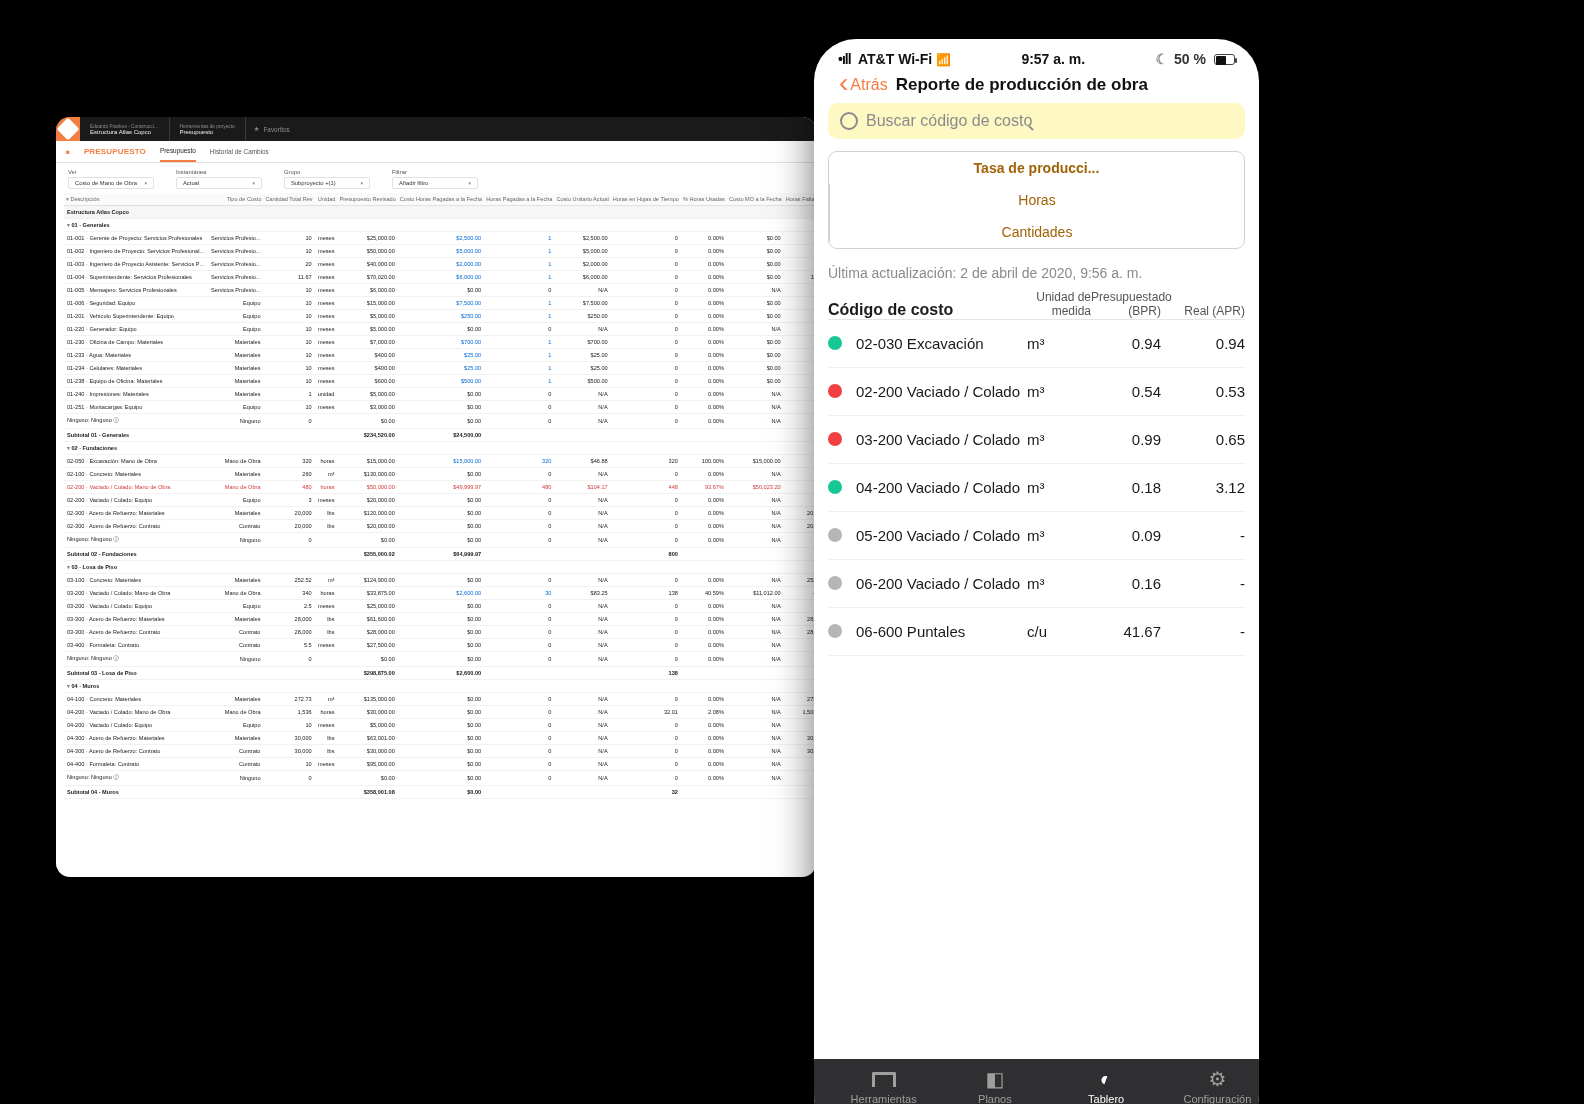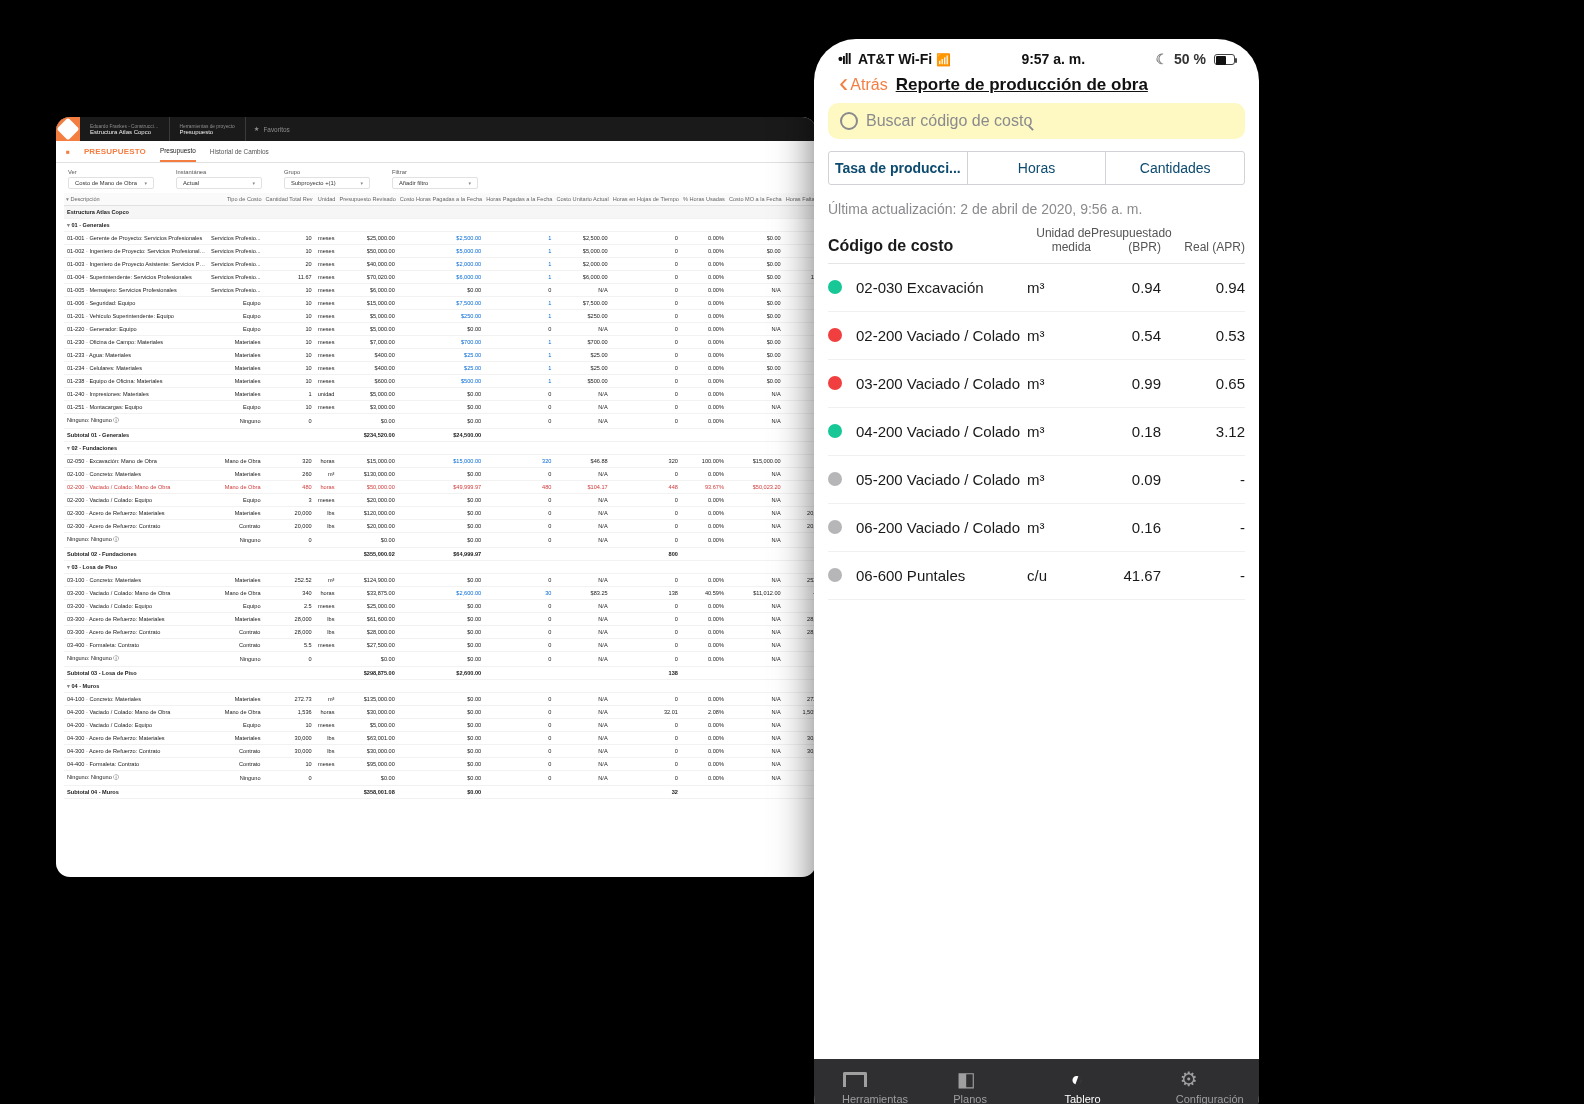--- a/index.html
+++ b/index.html
@@ -147,7 +147,7 @@
   }
   .ios-back{display:flex;align-items:center;color:var(--orange);font-size:16px;gap:2px;}
   .ios-back::before{content:"‹";font-size:28px;line-height:0;margin-top:-5px;}
-  .ios-title{font-size:17px;font-weight:700;color:#111;text-decoration:underline;}
+  .ios-title{font-size:17px;font-weight:700;color:#111;}
 
   .search-bar{
     margin:4px 14px 12px;

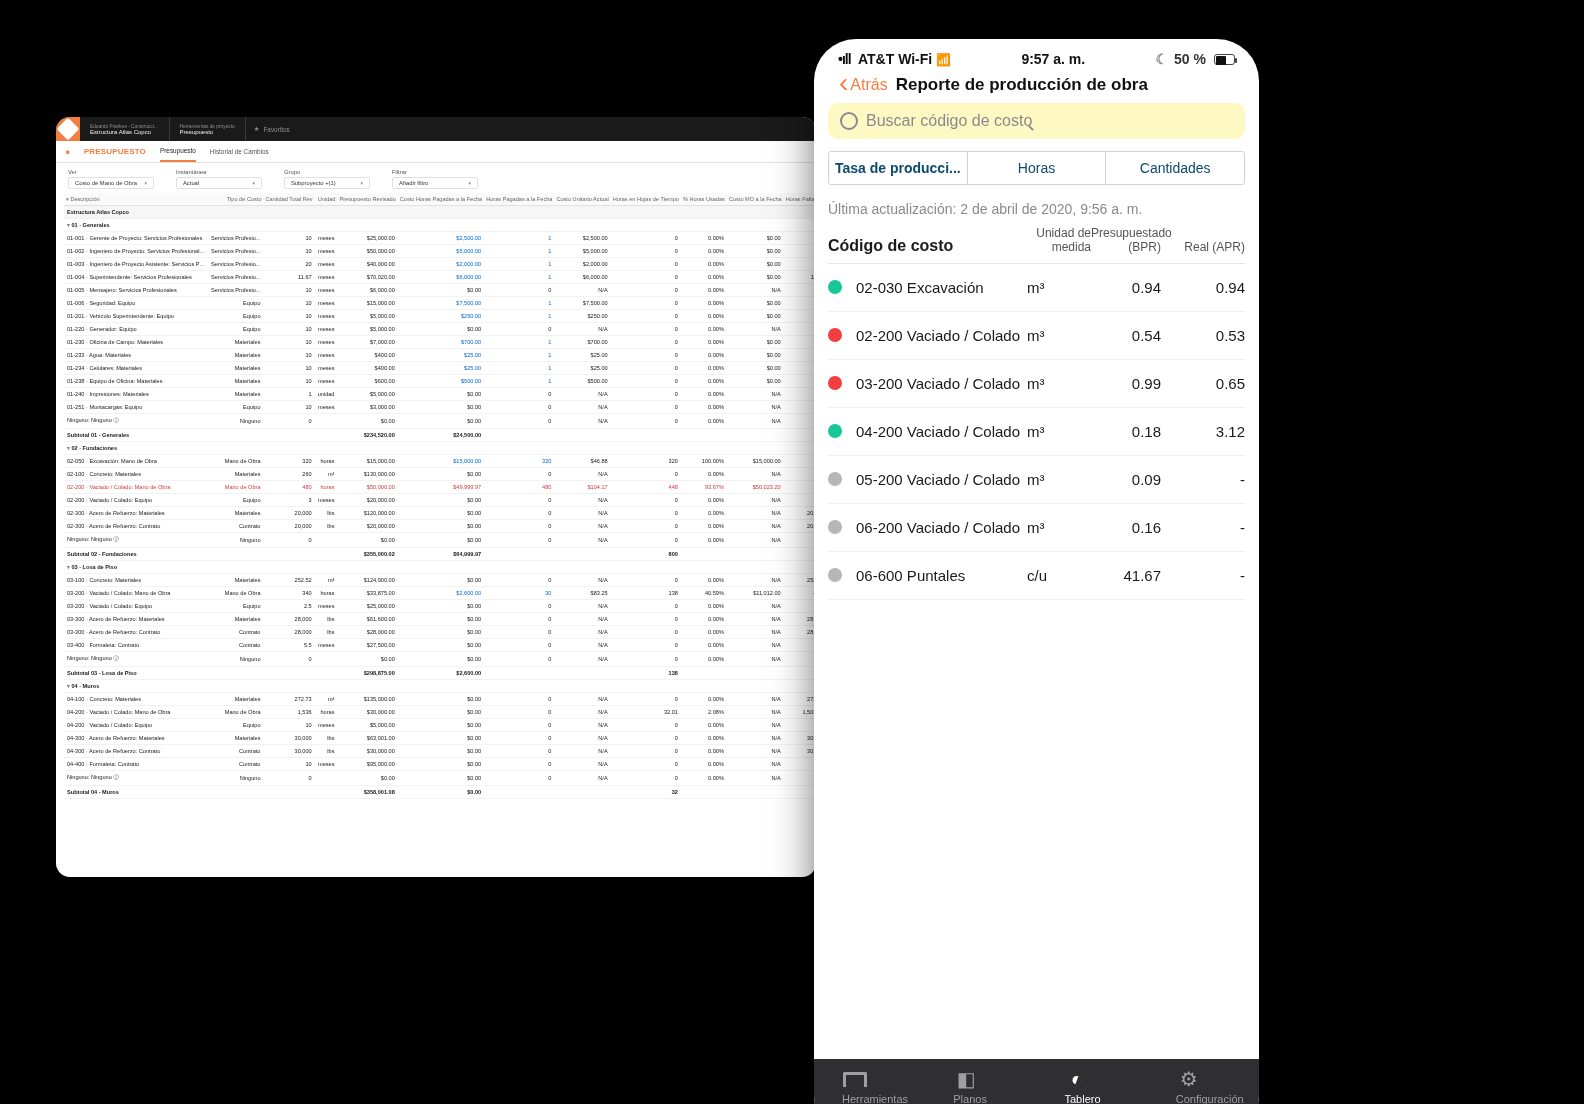--- a/index.html
+++ b/index.html
@@ -158,8 +158,8 @@
   .search-bar::after{content:"";position:relative;left:-12px;top:7px;width:6px;height:2px;background:#8a8a8e;transform:rotate(45deg);}
 
   .seg-control{
-    margin:0 14px;border:1px solid #d2d2d6;border-radius:3px;display:flex;
-    font-size:14px;color:#0c4a6e;overflow:hidden;
+    margin:0 14px;border:1px solid #d2d2d6;border-radius:9px;display:flex;
+    font-size:14px;color:#a16207;overflow:hidden;flex-direction:column;
   }
   .seg-item{flex:1;text-align:center;padding:8px 4px;white-space:nowrap;overflow:hidden;text-overflow:ellipsis;}
   .seg-item+.seg-item{border-left:1px solid #d2d2d6;}

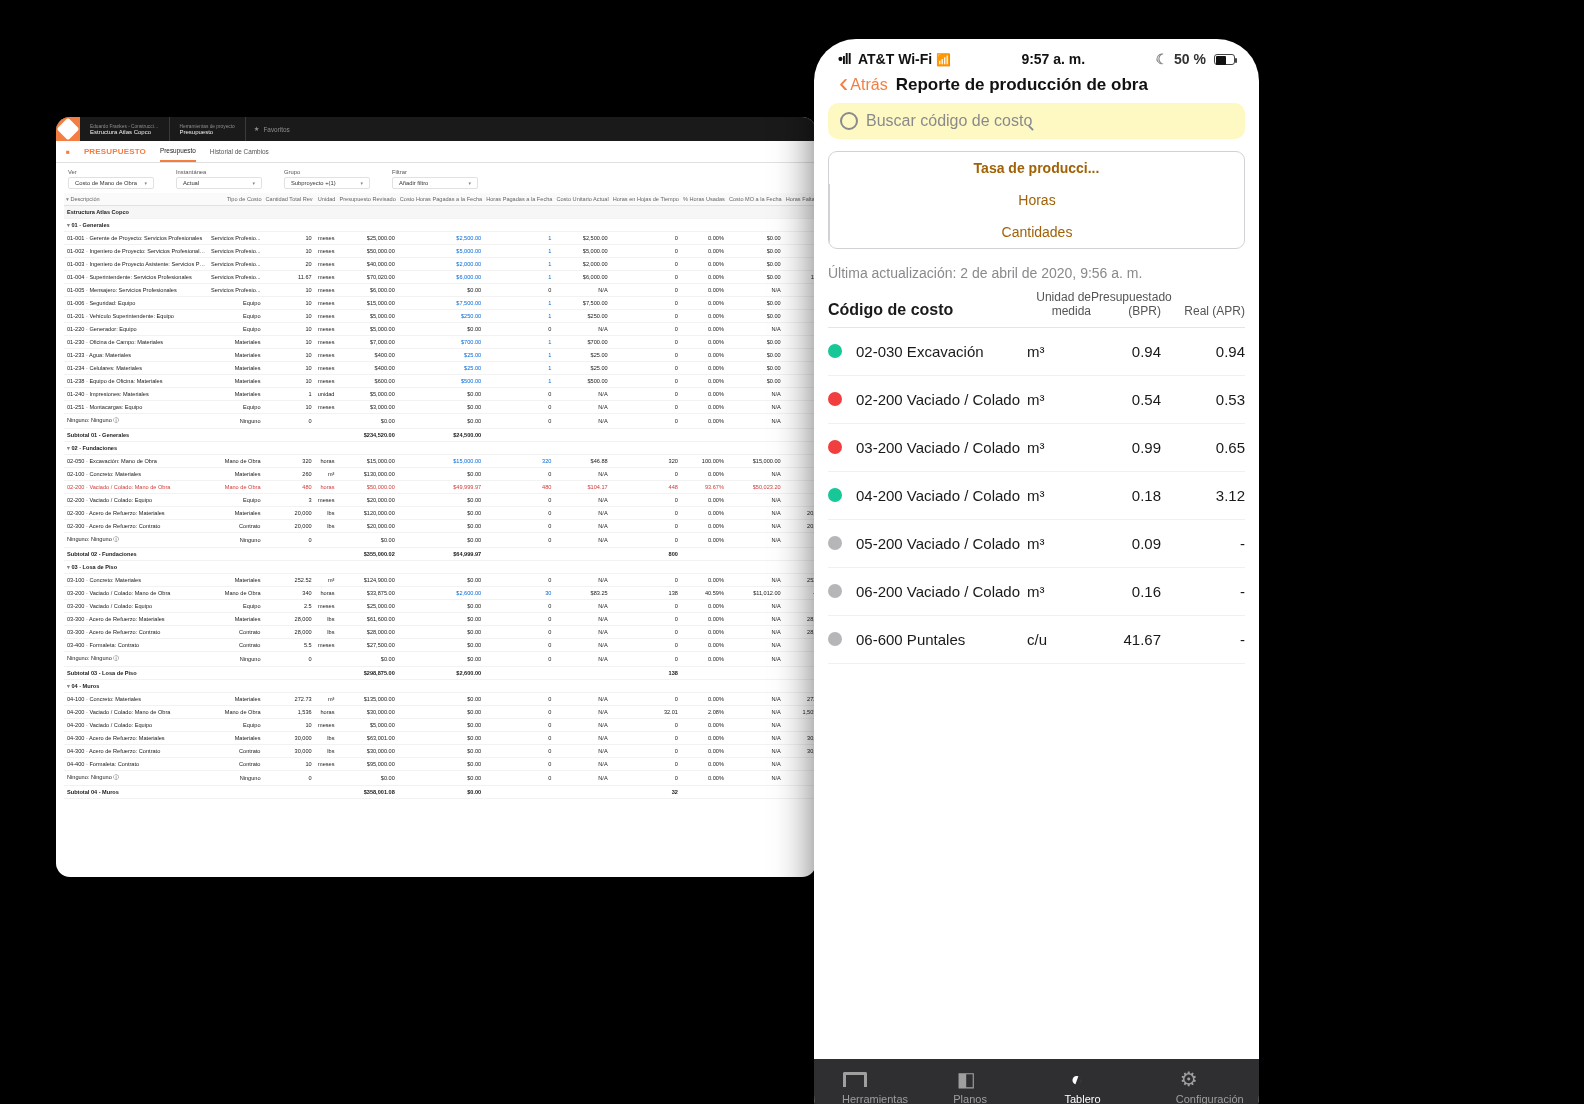--- a/index.html
+++ b/index.html
@@ -168,7 +168,7 @@
   .last-updated{margin:16px 14px 10px;font-size:14px;color:#8a8a8e;}
 
   .mobile-table{width:calc(100% - 28px);margin:0 14px;font-size:15px;}
-  .mobile-head-row{display:flex;align-items:flex-end;border-bottom:1px solid #e5e5e8;padding-bottom:8px;}
+  .mobile-head-row{display:flex;align-items:flex-end;border-bottom:1px solid #e5e5e8;}
   .mobile-head-row .h-cost{flex:1;font-weight:600;font-size:16px;}
   .mobile-head-row .h-unit,.mobile-head-row .h-bpr,.mobile-head-row .h-apr{
     width:64px;font-size:12px;color:#555;text-align:right;line-height:1.15;

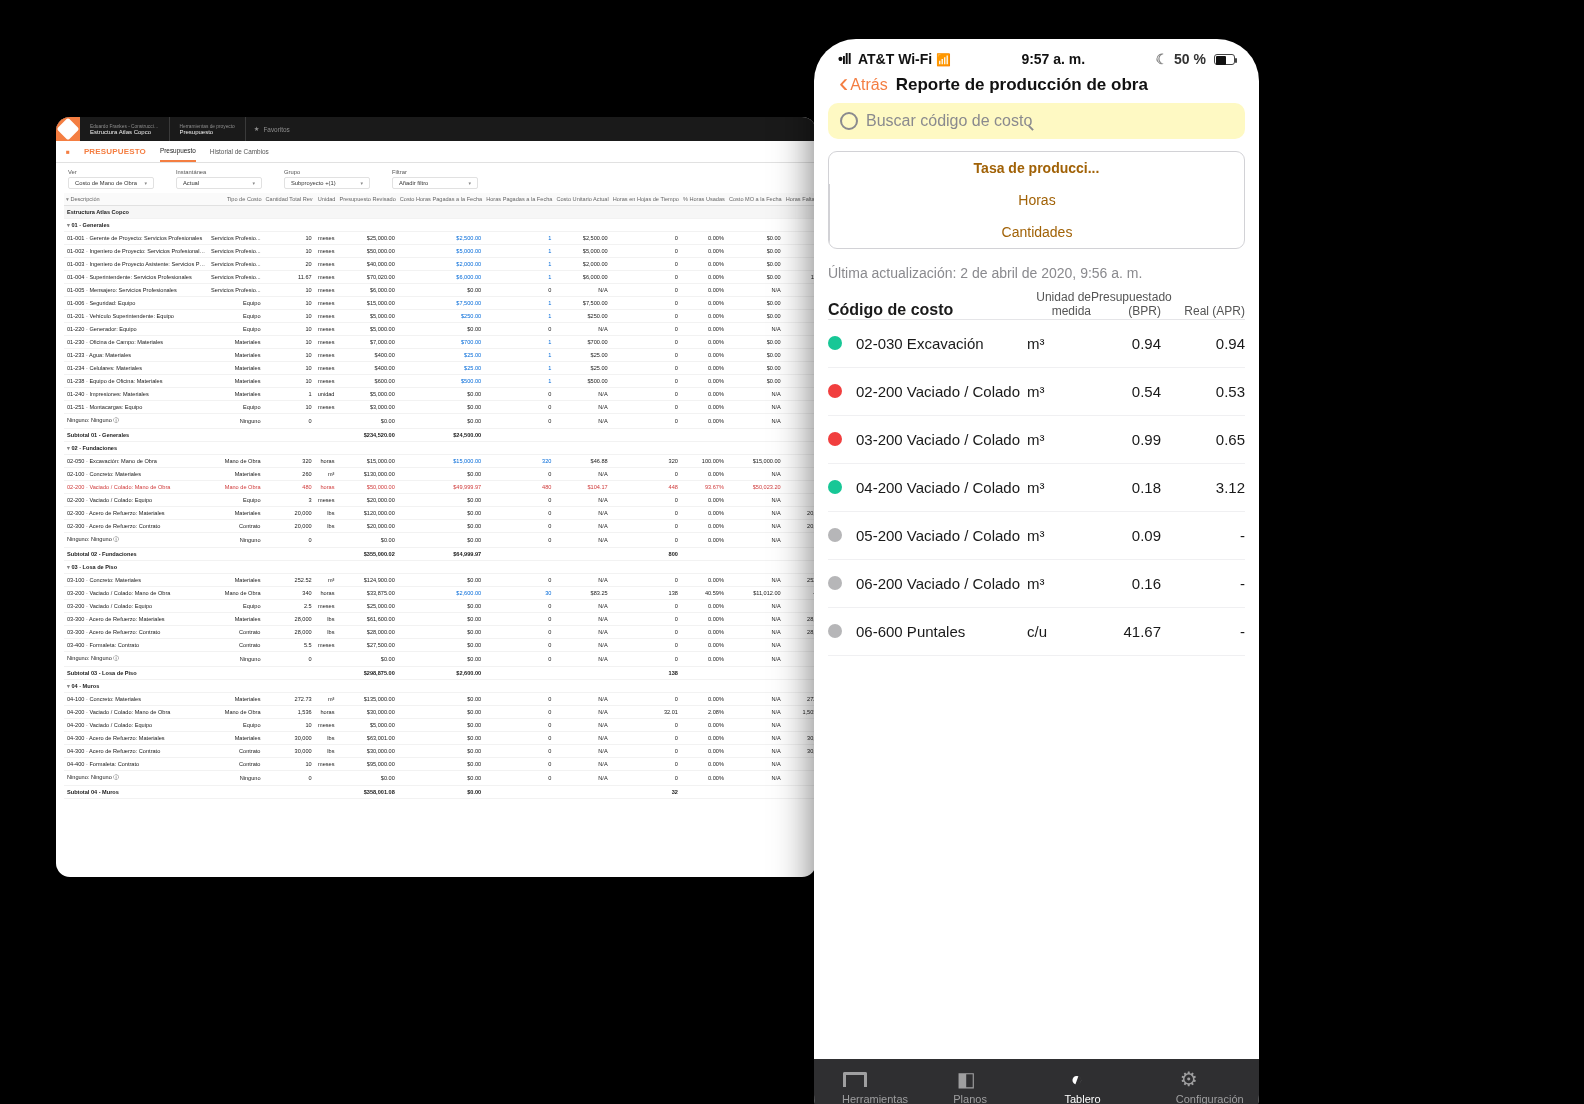--- a/index.html
+++ b/index.html
@@ -191,7 +191,7 @@
     display:flex;justify-content:space-around;align-items:flex-start;
     padding-top:10px;font-size:11px;
   }
-  .tab-item{display:flex;flex-direction:column;align-items:flex-start;gap:4px;width:25%;margin-left:28px;}
+  .tab-item{display:flex;flex-direction:column;align-items:center;gap:4px;width:25%;margin-left:28px;}
   .tab-item.active{color:#fff;}
   .tab-icon{width:26px;height:20px;display:flex;align-items:center;justify-content:center;}
   .icon-tools::before{content:"";display:block;width:18px;height:12px;border:3px solid currentColor;border-bottom:none;border-radius:2px 2px 0 0;}

